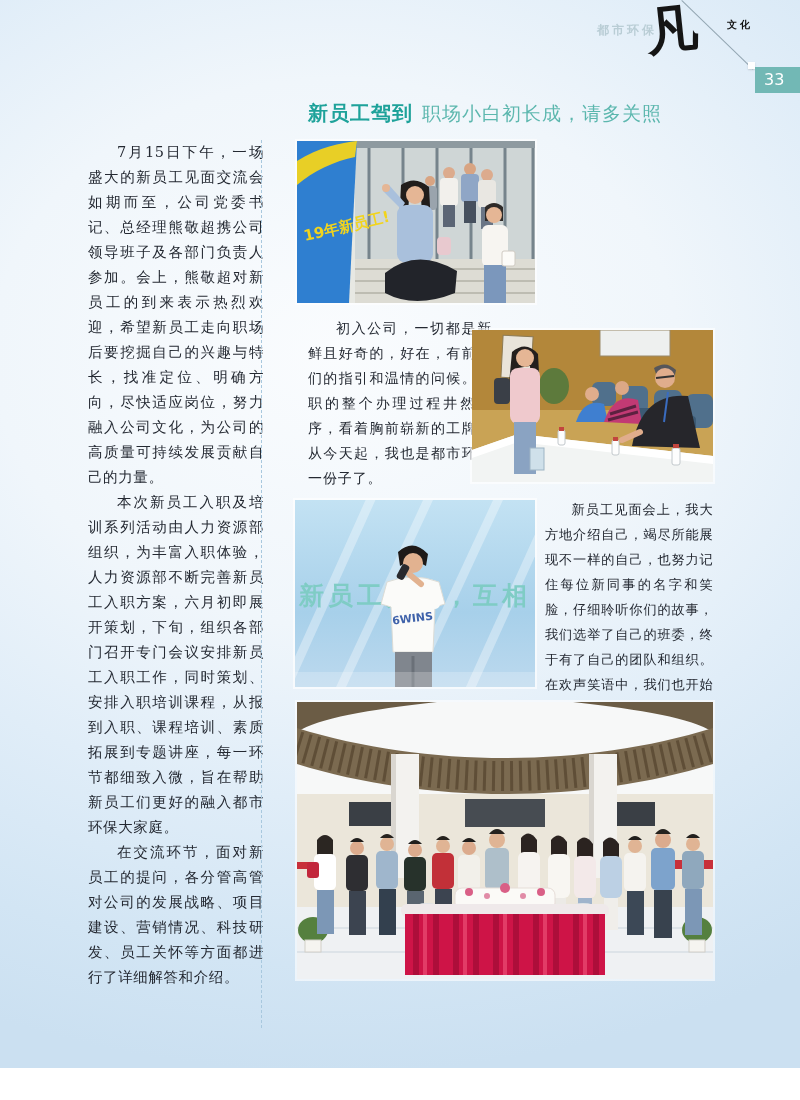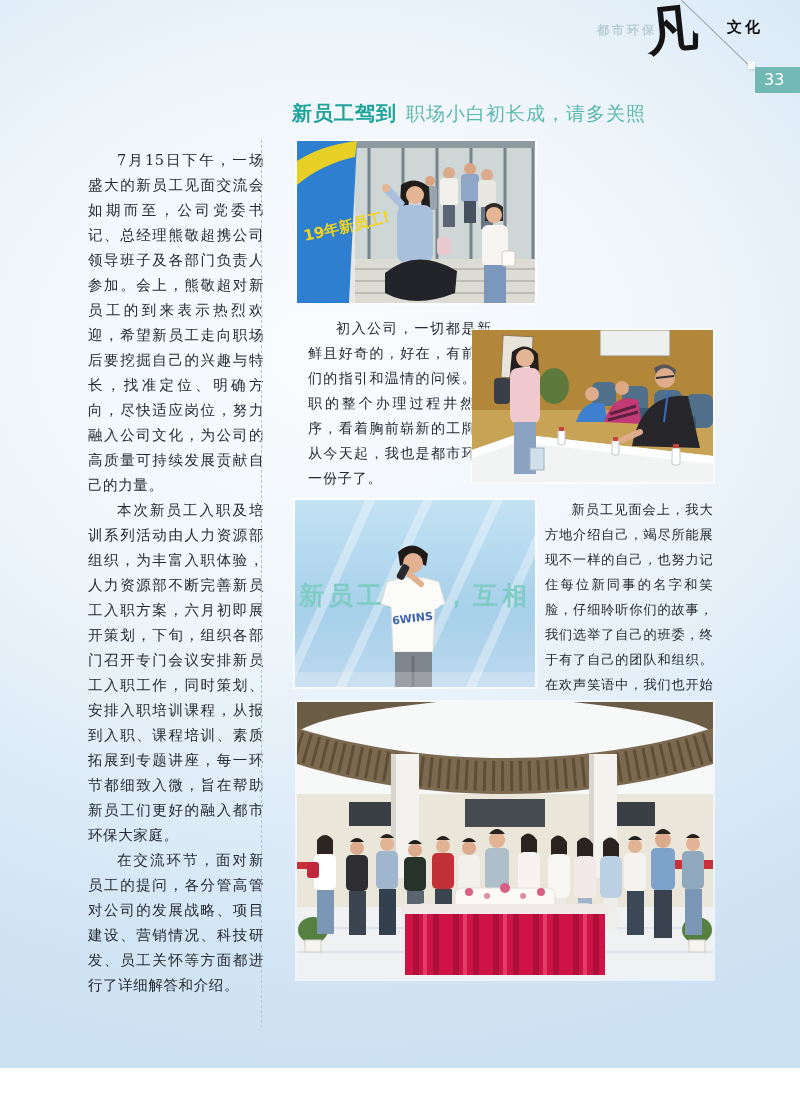--- a/index.html
+++ b/index.html
@@ -14,7 +14,7 @@
   .callig{left:646px;top:4px;font-size:52px;color:#151515;transform:rotate(-6deg);
           font-family:"DejaVu Serif",serif;font-weight:bold;line-height:1;}
   .diagline{left:682px;top:0;width:99px;height:1px;background:#93a6b2;transform-origin:0 0;transform:rotate(44deg);}
-  .sectionlabel{left:727px;top:18px;font-size:15px;font-weight:bold;color:#101010;letter-spacing:3px;
+  .sectionlabel{left:727px;top:18px;font-size:10px;font-weight:bold;color:#101010;letter-spacing:3px;
                 font-family:"DejaVu Sans","Liberation Sans",sans-serif;}
   .whitedot{left:748px;top:62px;width:7px;height:7px;background:#ffffff;box-shadow:0 1px 2px rgba(0,0,0,.15);}
   .pagebadge{left:755px;top:67px;width:45px;height:26px;background:#72b8b5;color:#ffffff;

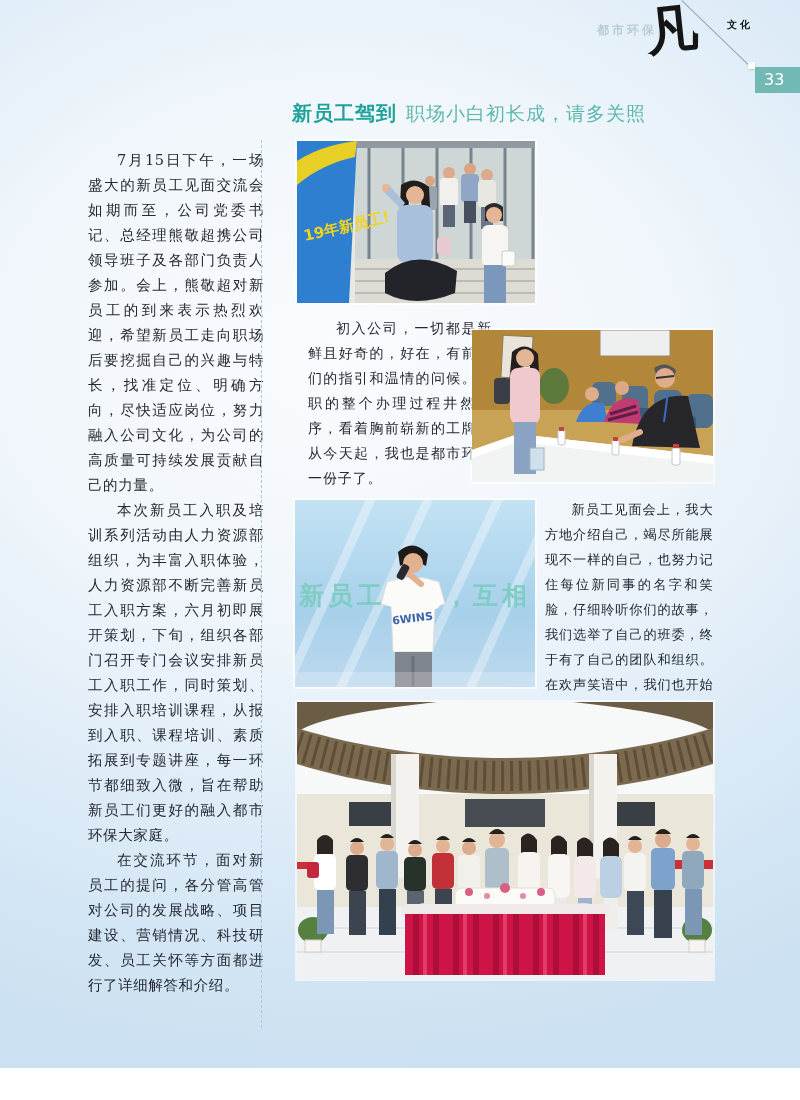--- a/index.html
+++ b/index.html
@@ -21,7 +21,7 @@
              font-family:"DejaVu Sans","Liberation Sans",sans-serif;font-size:16px;line-height:26px;
              padding-left:9px;box-sizing:border-box;}
   
-  .title{left:292px;top:100px;white-space:nowrap;font-family:Liberation Serif, serif;}
+  .title{left:308px;top:100px;white-space:nowrap;font-family:Liberation Serif, serif;}
   .title .tb{font-size:20px;font-weight:bold;color:#1ea29a;letter-spacing:1px;}
   .title .tl{font-size:19px;color:#5cb7ae;margin-left:9px;letter-spacing:1px;}
   

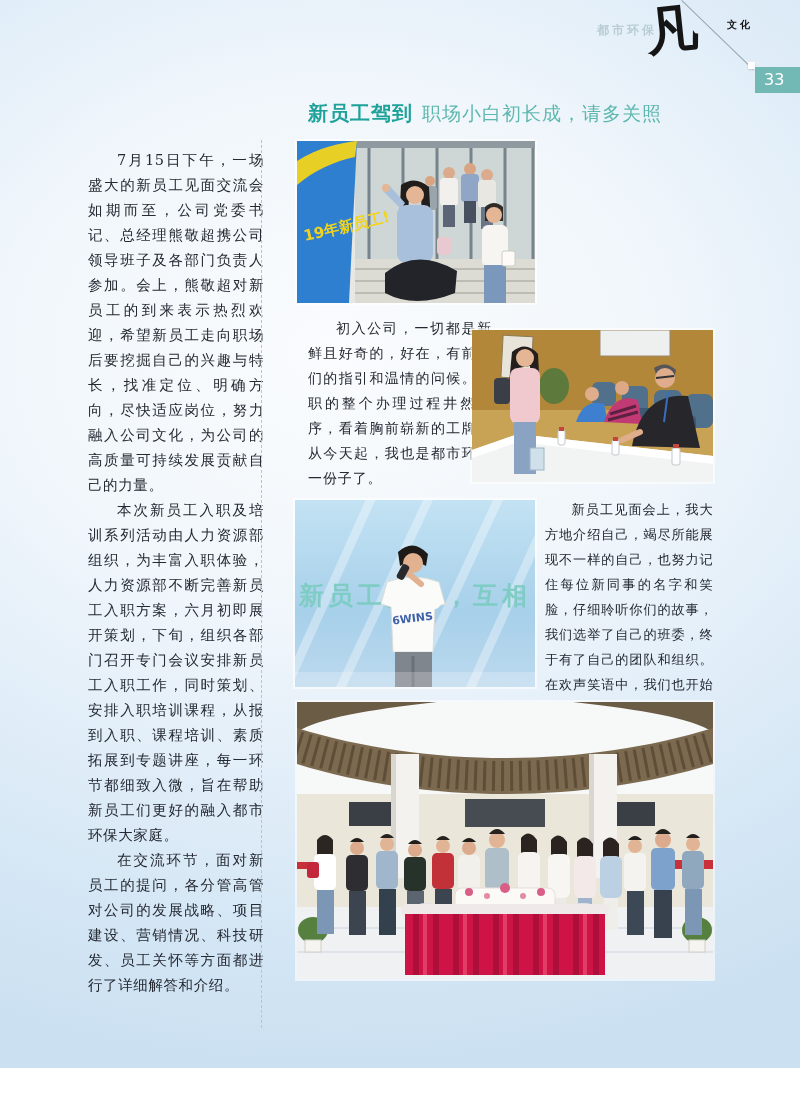--- a/index.html
+++ b/index.html
@@ -27,7 +27,7 @@
   
   .txt{color:#242932;text-align:justify;}
   .txt p{margin:0;text-indent:2em;}
-  .leftcol{left:88px;top:148px;width:176px;font-size:14.5px;line-height:25px;letter-spacing:0.6px;}
+  .leftcol{left:88px;top:140px;width:176px;font-size:14.5px;line-height:25px;letter-spacing:0.6px;}
   .divider{left:261px;top:140px;height:888px;width:0;border-left:1px dashed #a8c8de;}
   .note1{left:545px;top:139px;width:168px;font-size:13.2px;line-height:25px;letter-spacing:0.2px;}
   .note2{left:308px;top:316px;width:184px;font-size:14px;line-height:25px;letter-spacing:0.9px;}

